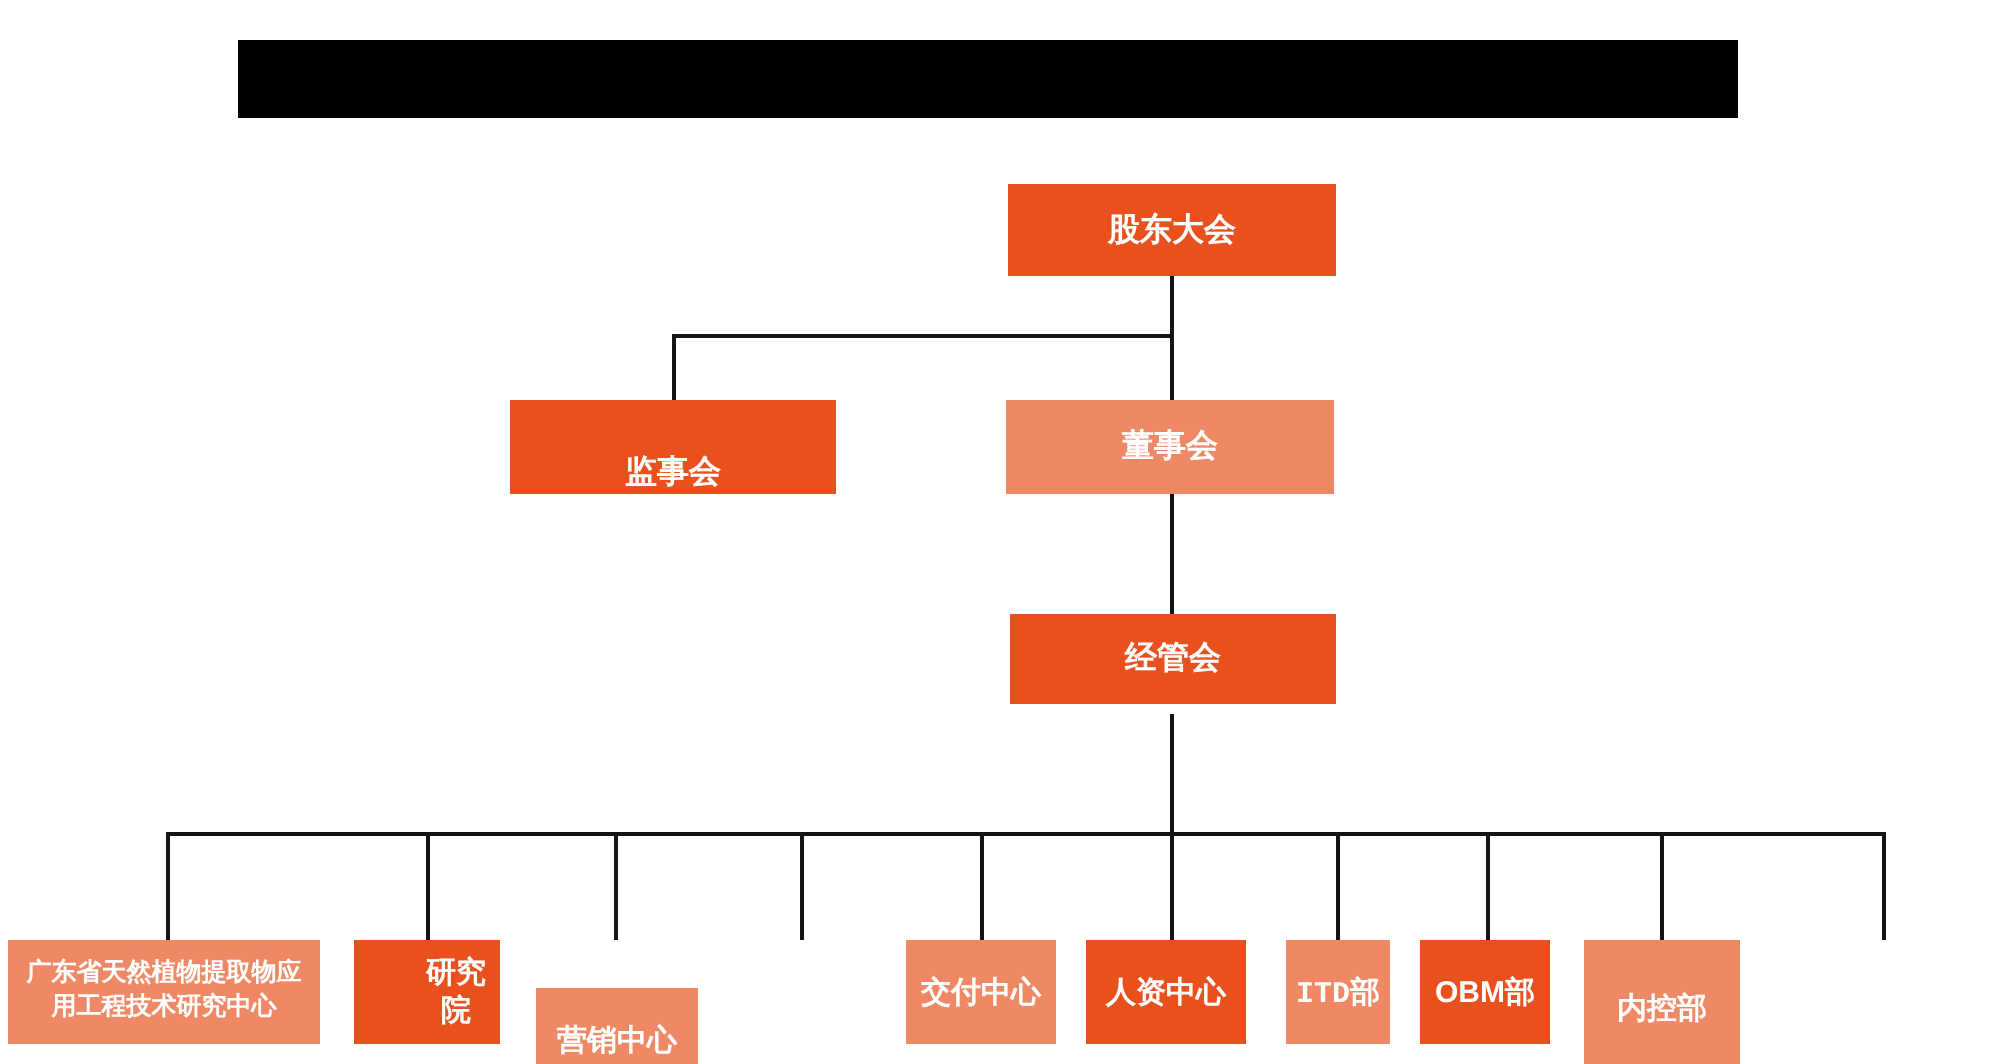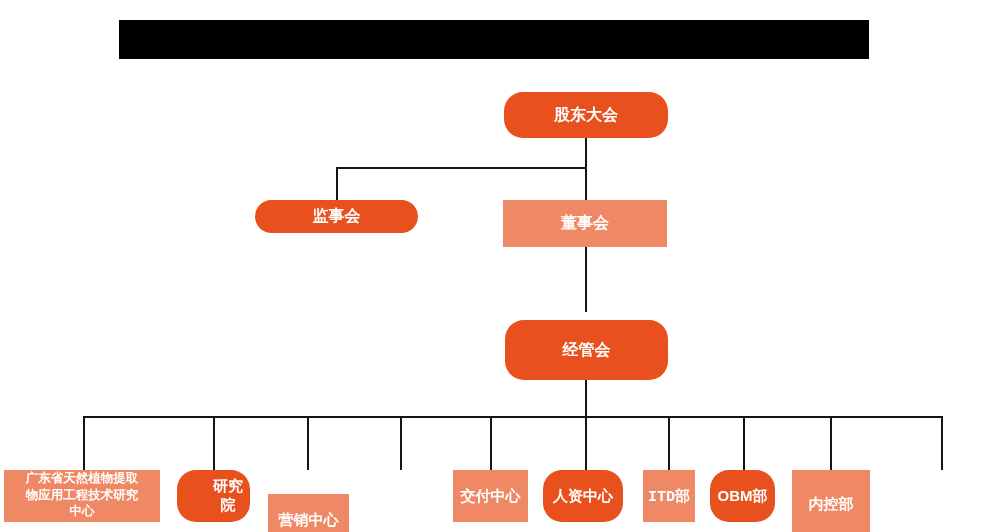--- a/index.html
+++ b/index.html
@@ -29,7 +29,7 @@
     font-weight: 700;
     box-sizing: border-box;
   }
-  .node.primary   { background: var(--color-primary, #e8501c); border-radius: 19px; }
+  .node.primary   { background: var(--color-primary, #e8501c); }
   .node.secondary { background: var(--color-secondary, #ef8660); font-family: Liberation Mono, monospace; }
   .node.lvl-top  { font-size: 16px; }
   .node.lvl-dept { font-size: 15px; }

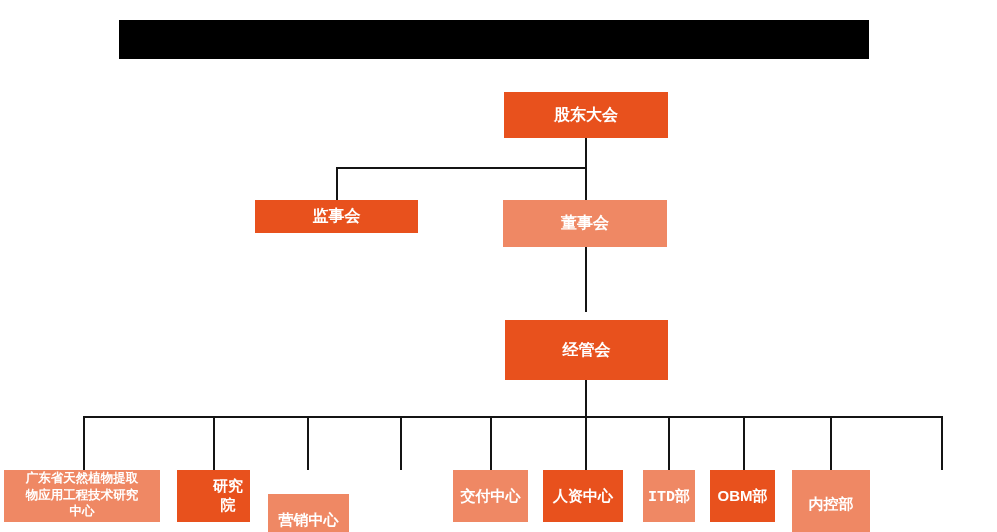--- a/index.html
+++ b/index.html
@@ -69,7 +69,7 @@
     <span>股东大会</span>
   </div>
 
-  <div class="node primary lvl-top" style="left:255px; top:200px; width:163px; height:33px;">
+  <div class="node primary lvl-top" style="left:255px; top:200px; width:163px; height:47px;align-items:flex-end;">
     <span>监事会</span>
   </div>
   <div class="node secondary lvl-top" style="left:503px; top:200px; width:164px; height:47px;">

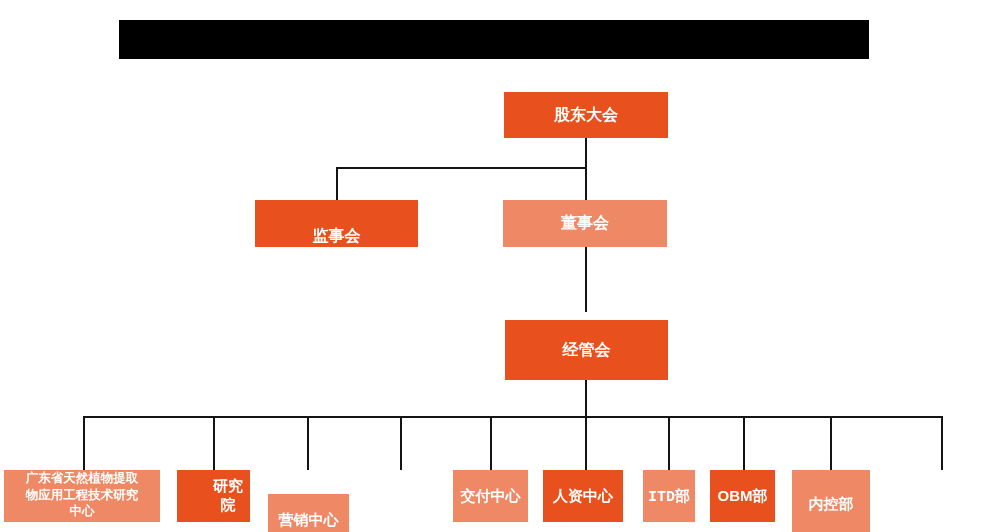--- a/index.html
+++ b/index.html
@@ -76,7 +76,7 @@
     <span>董事会</span>
   </div>
 
-  <div class="node primary lvl-top" style="left:505px; top:320px; width:163px; height:60px;justify-content:center;">
+  <div class="node primary lvl-top" style="left:505px; top:307px; width:163px; height:45px;justify-content:center;">
     <span>经管会</span>
   </div>
 

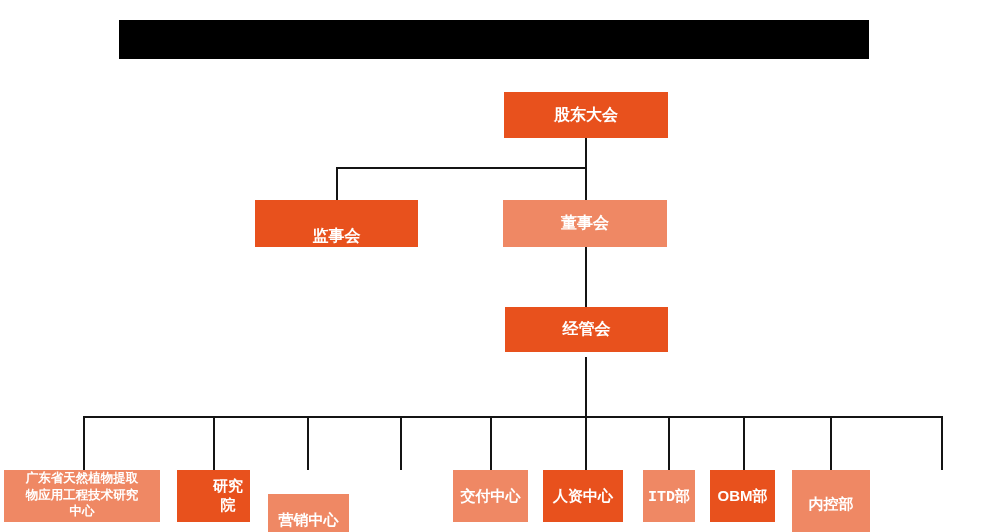--- a/index.html
+++ b/index.html
@@ -33,7 +33,7 @@
   .node.secondary { background: var(--color-secondary, #ef8660); font-family: Liberation Mono, monospace; }
   .node.lvl-top  { font-size: 16px; }
   .node.lvl-dept { font-size: 15px; }
-  .node.small-text { font-size: 12.5px; line-height: 1.35; padding: 0 16px; }
+  .node.small-text { font-size: 12.5px; line-height: 1.35; padding: 0 4px; }
   .line-v, .line-h {
     position: absolute;
     background: var(--color-connector, #141414);

